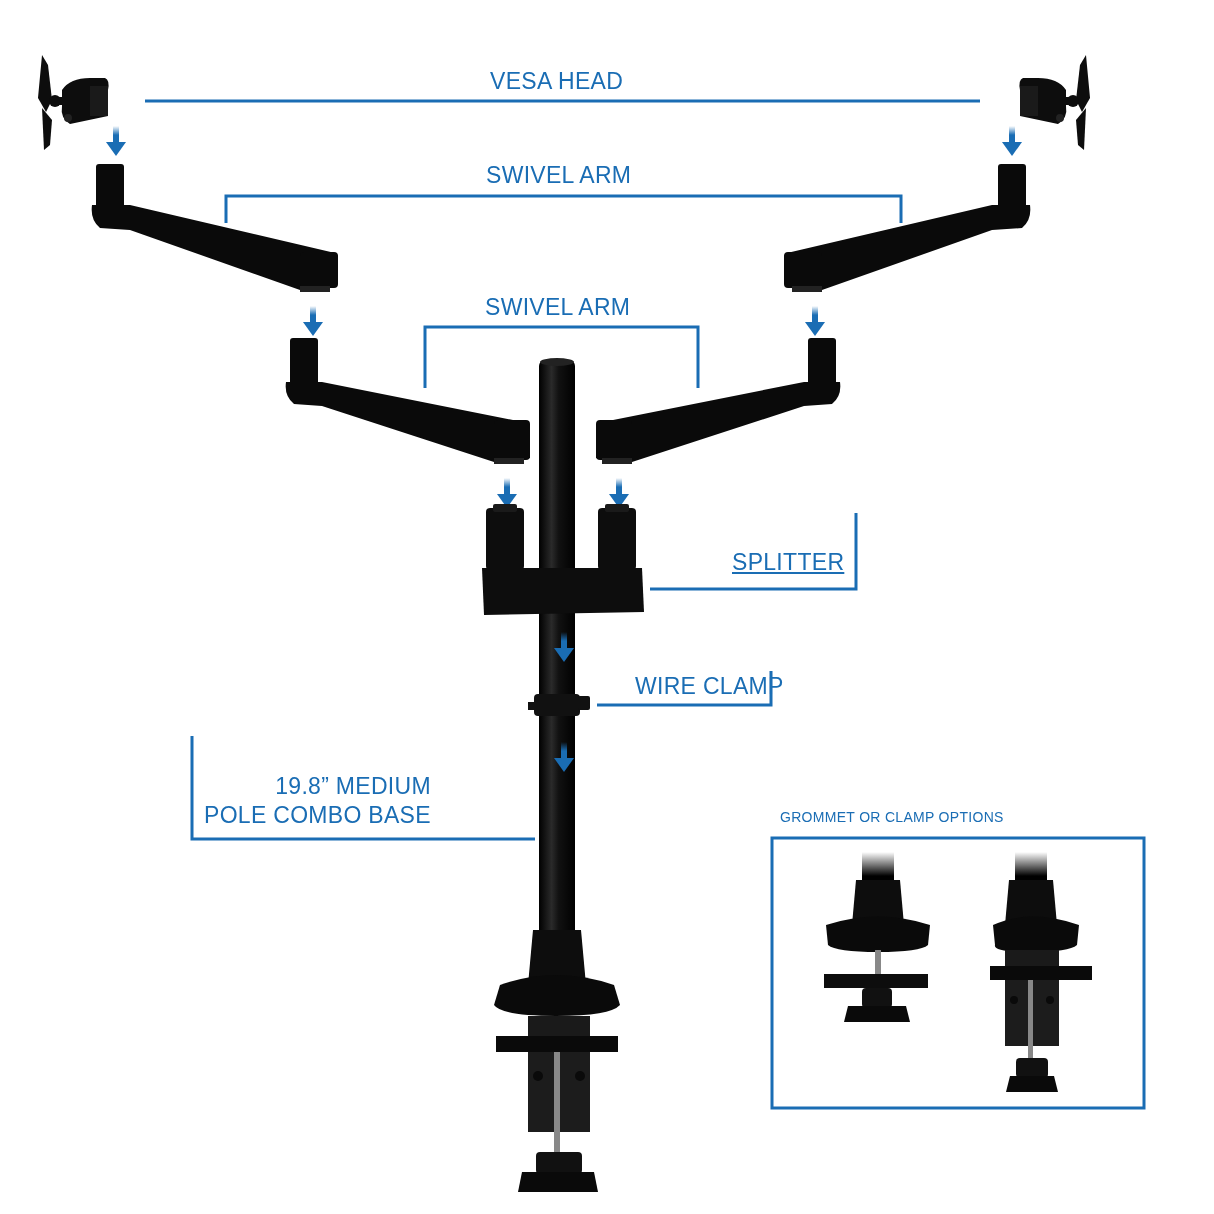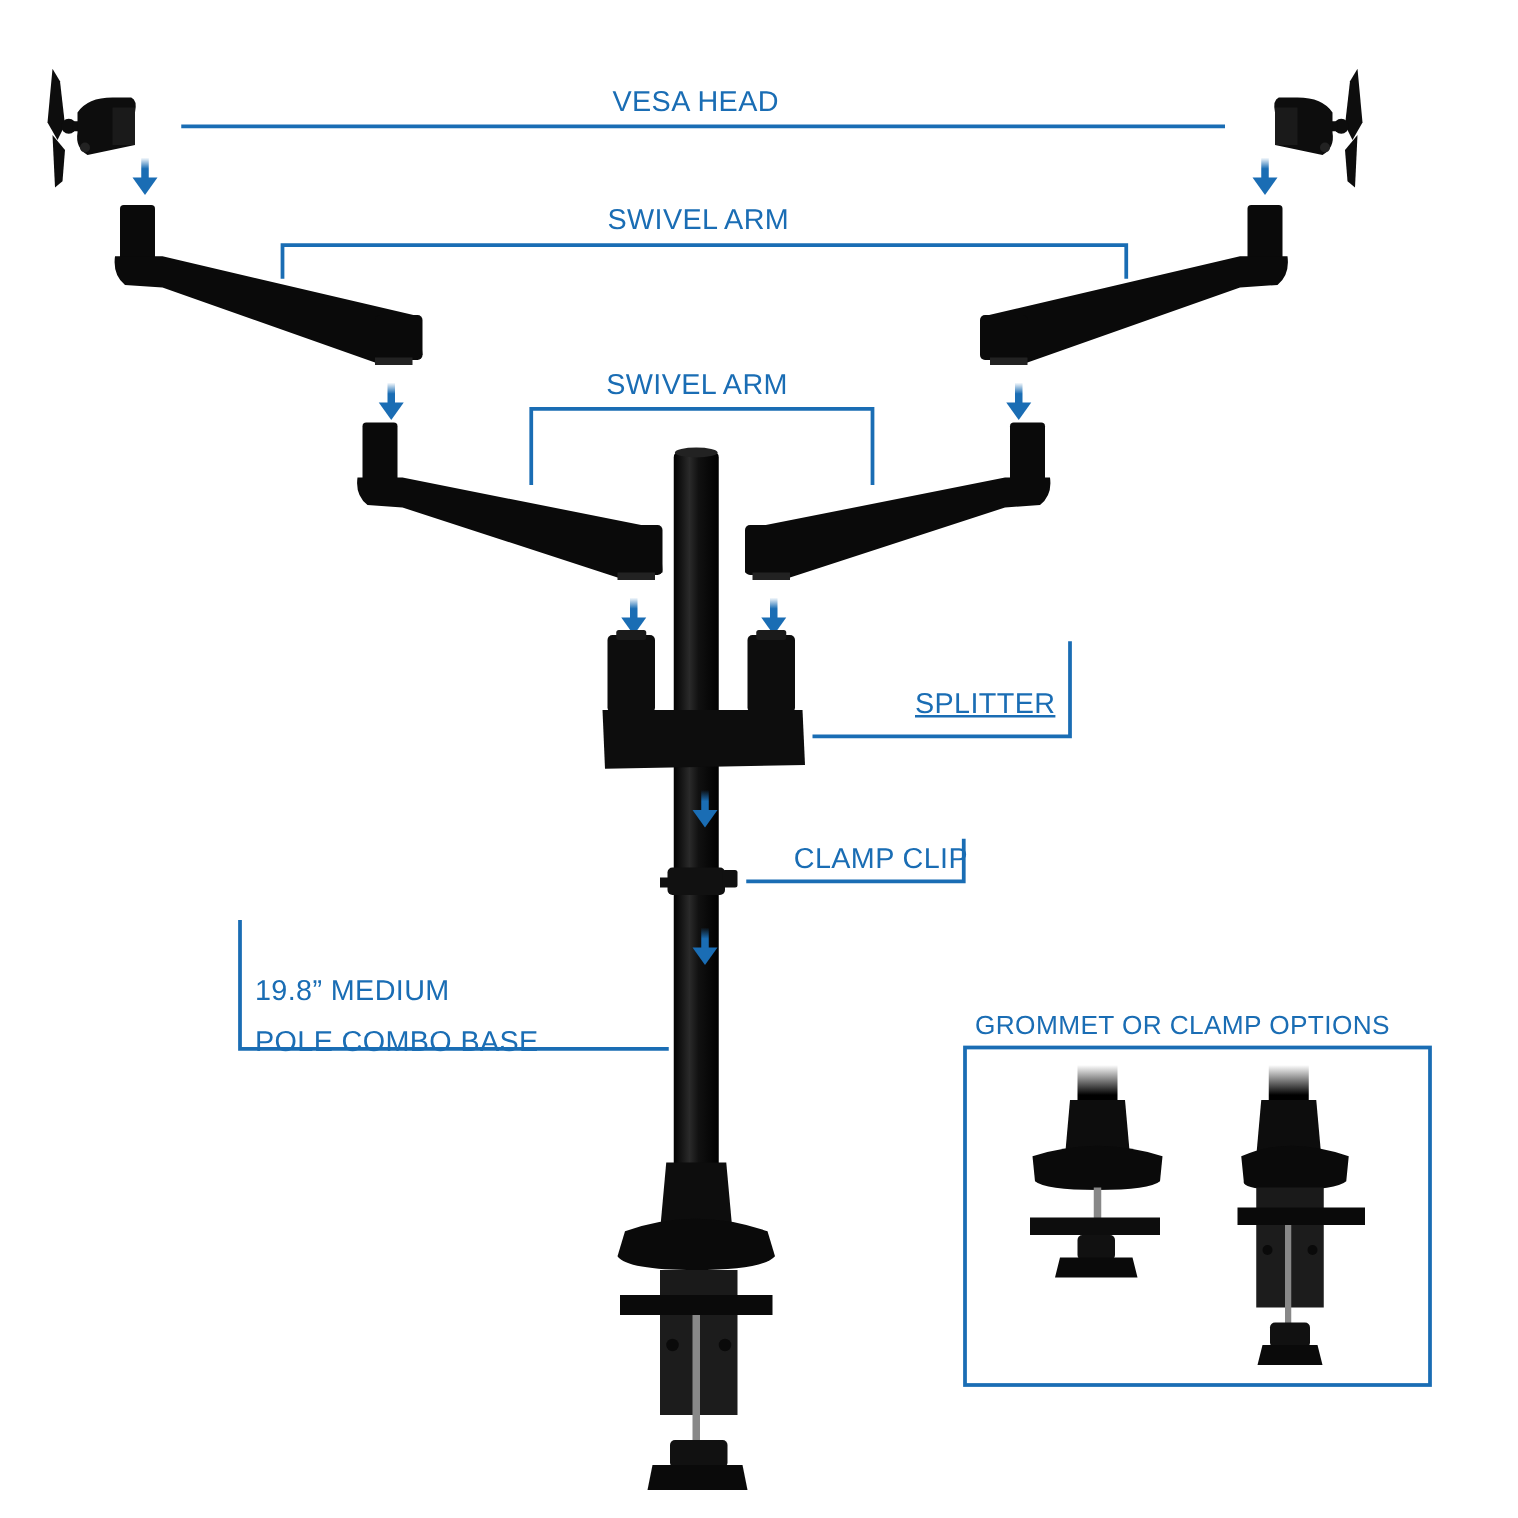--- a/index.html
+++ b/index.html
@@ -164,7 +164,7 @@
 <div class="lbl" style="left:486px; top:164px;">SWIVEL ARM</div>
 <div class="lbl" style="left:485px; top:296px;">SWIVEL ARM</div>
 <div class="lbl" style="left:732px; top:551px;text-decoration:underline;">SPLITTER</div>
-<div class="lbl" style="left:635px; top:675px;">CLAMP CLIP</div>
+<div class="lbl" style="left:635px; top:675px;">WIRE CLAMP</div>
 <div class="lbl multi" style="left:204px; top:772px;">19.8” MEDIUM
 POLE COMBO BASE</div>
 <div class="lbl" style="left:780px; top:810px; font-size:21px;">GROMMET OR CLAMP OPTIONS</div>

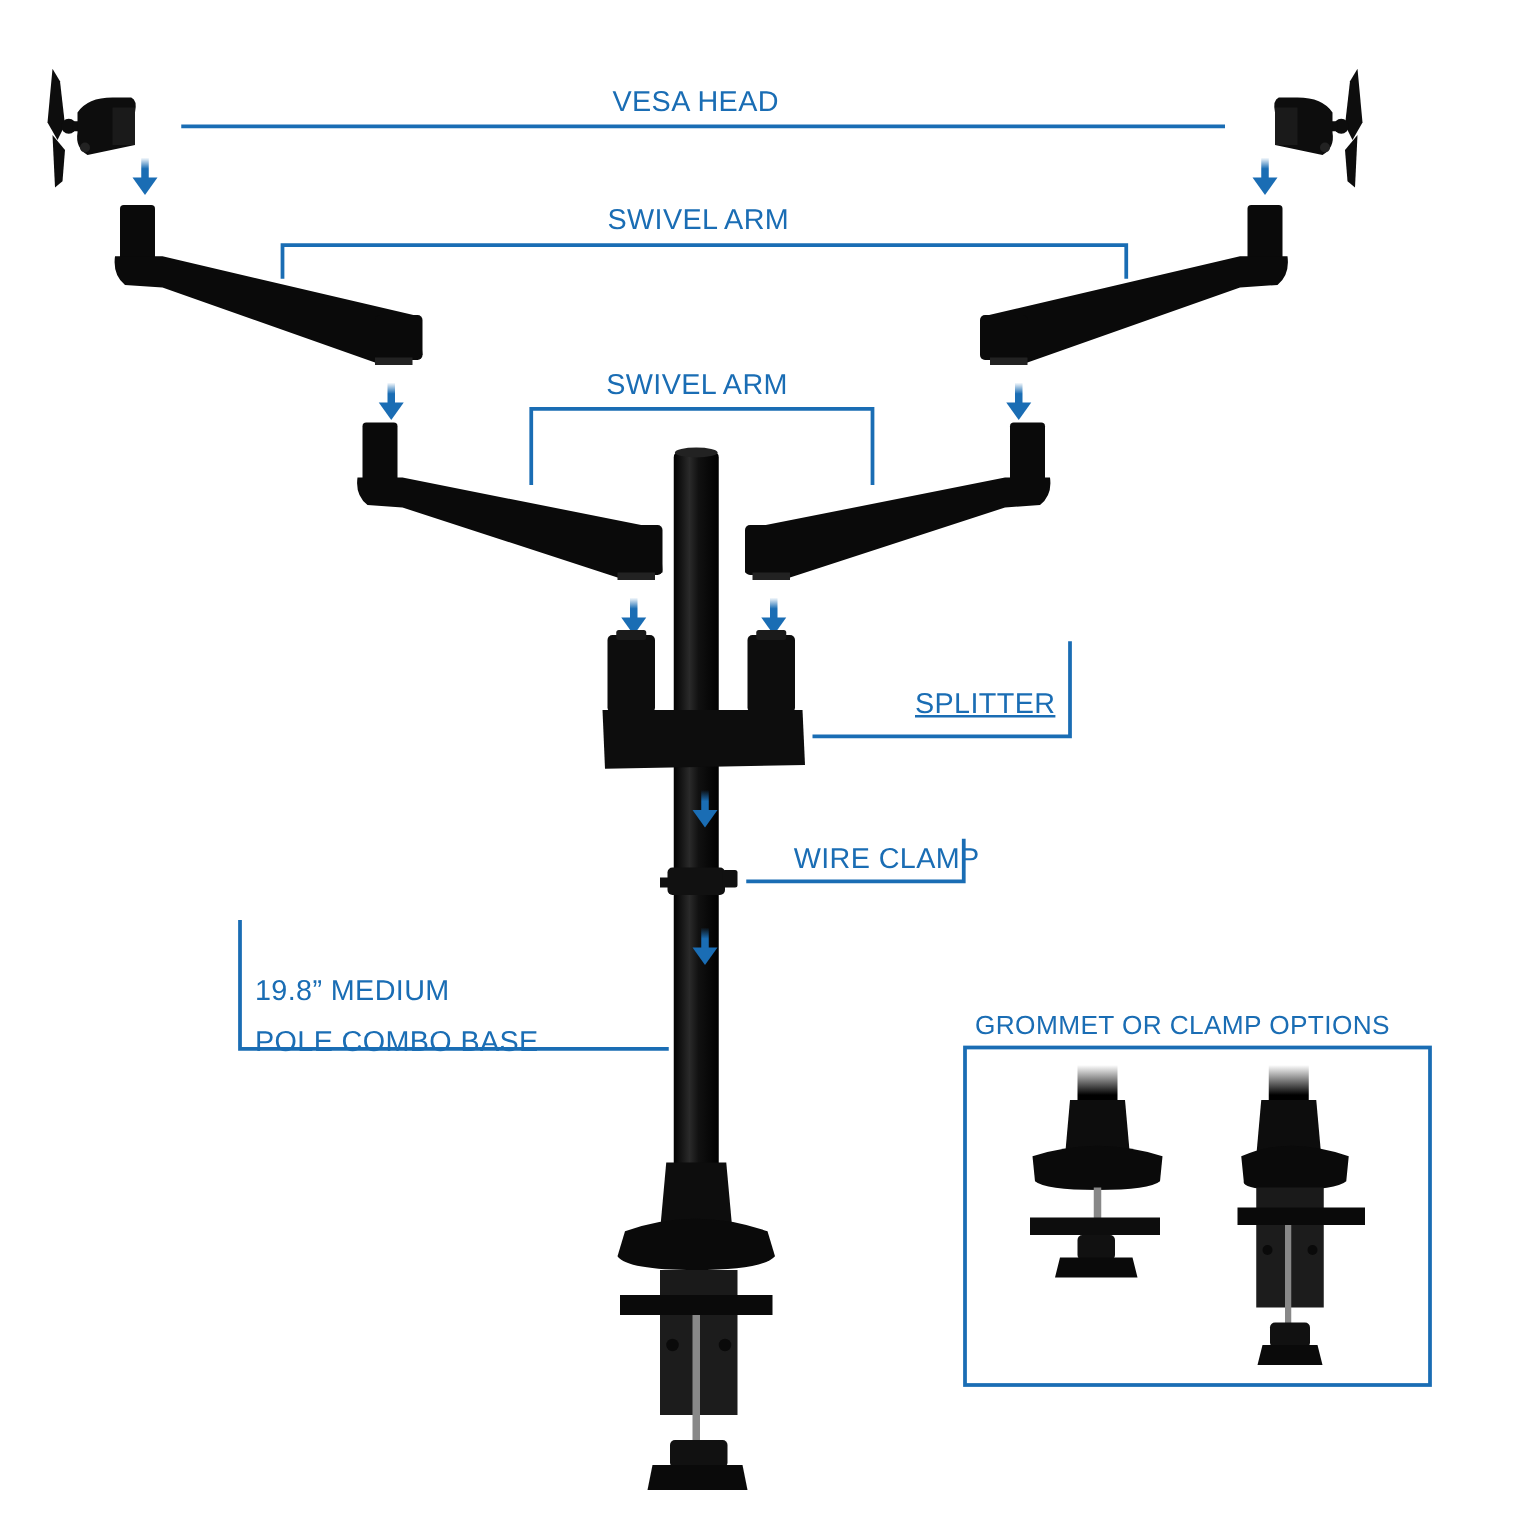--- a/index.html
+++ b/index.html
@@ -8,7 +8,7 @@
   .canvas { position: absolute; left: 0; top: 0; width: 1214px; height: 1214px; }
   .lbl { position: absolute; color: #1a6db4; font-size: 23px; letter-spacing: 0.3px;
          white-space: nowrap; line-height: 1; }
-  .lbl.multi { white-space: pre; line-height: 41px; }
+  .lbl.multi { white-space: pre; line-height: 29px; text-align: right; }
   svg { position: absolute; left: 0; top: 0; }
 </style>
 </head>

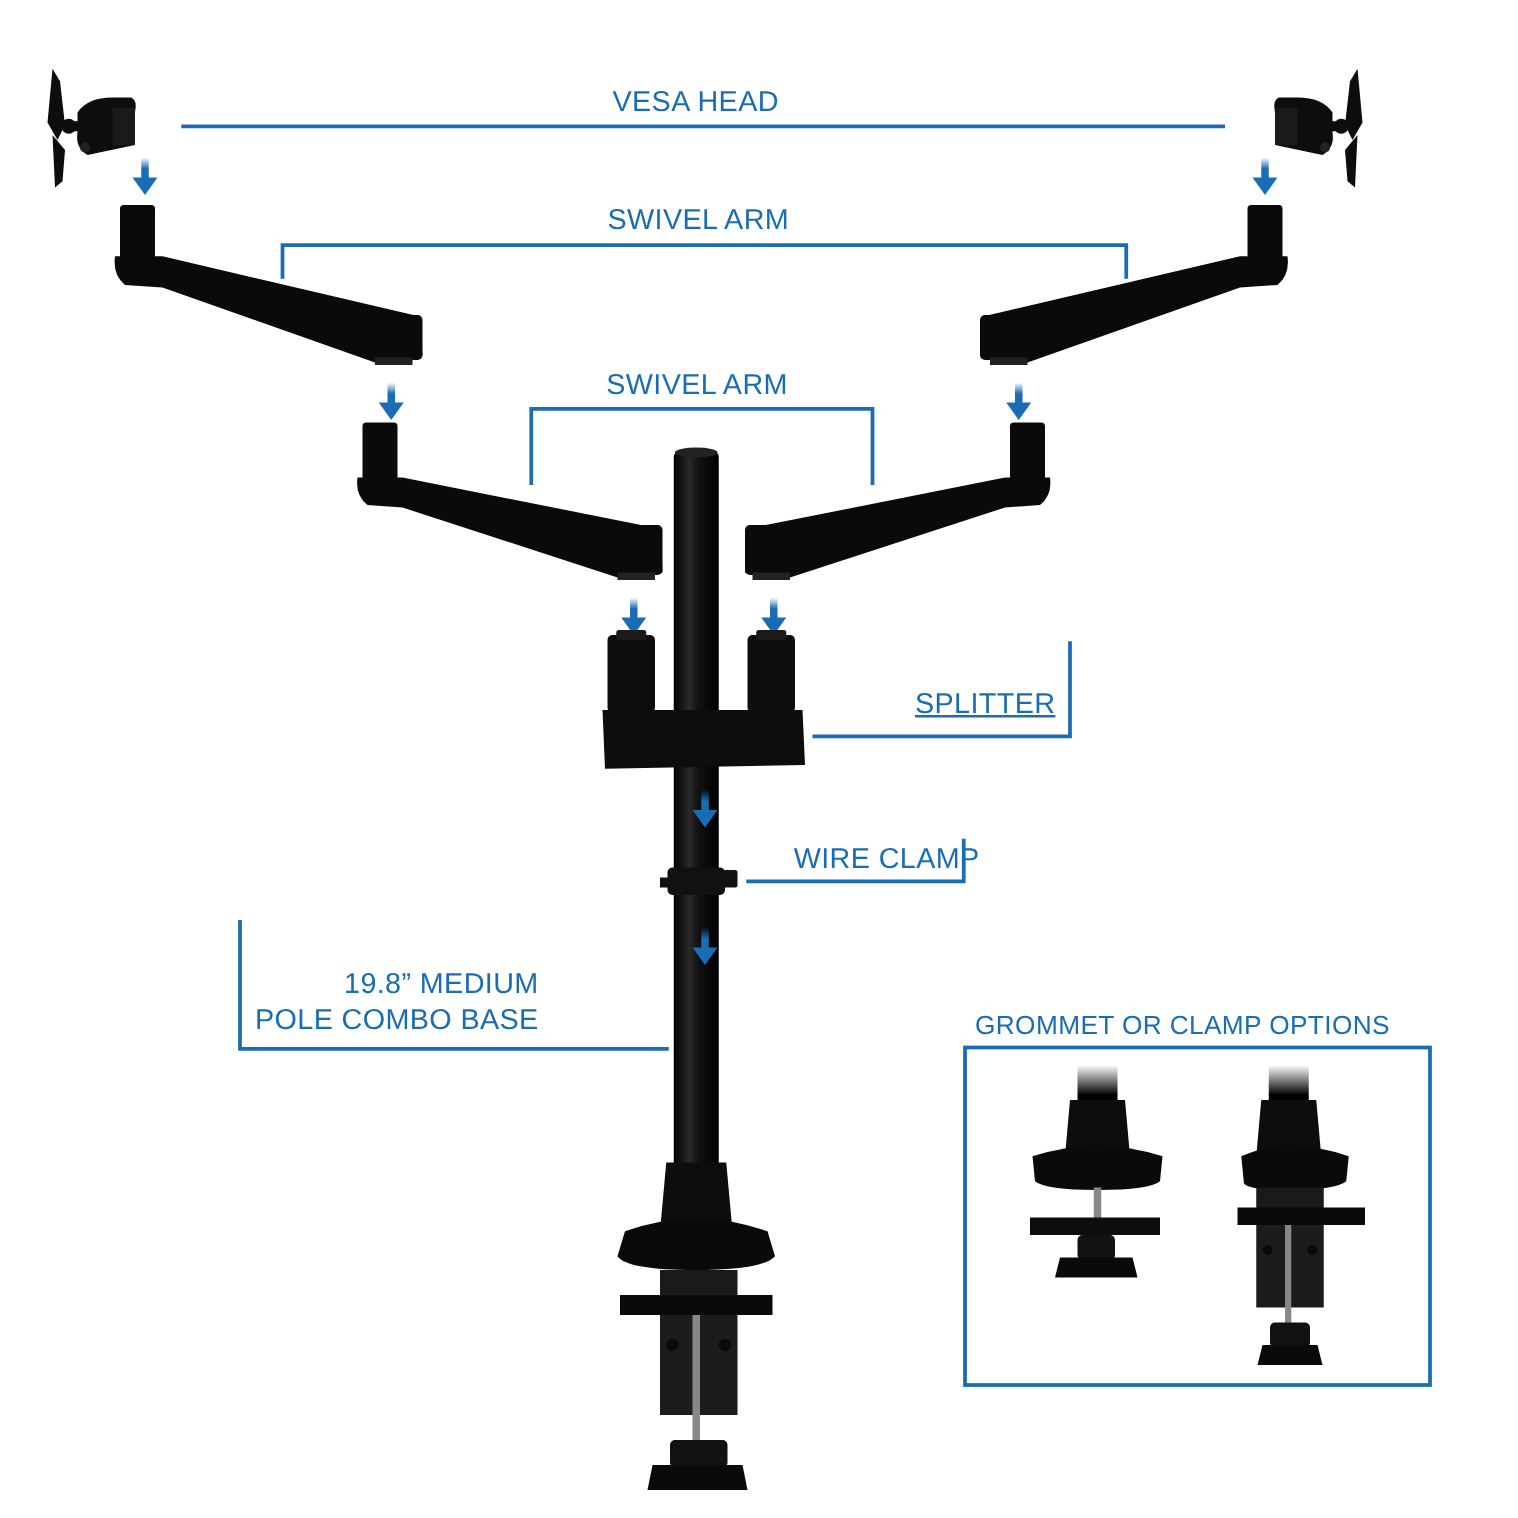--- a/index.html
+++ b/index.html
@@ -167,7 +167,7 @@
 <div class="lbl" style="left:635px; top:675px;">WIRE CLAMP</div>
 <div class="lbl multi" style="left:204px; top:772px;">19.8” MEDIUM
 POLE COMBO BASE</div>
-<div class="lbl" style="left:780px; top:810px; font-size:21px;">GROMMET OR CLAMP OPTIONS</div>
+<div class="lbl" style="left:780px; top:810px; font-size:14px;">GROMMET OR CLAMP OPTIONS</div>
 
 </div>
 

